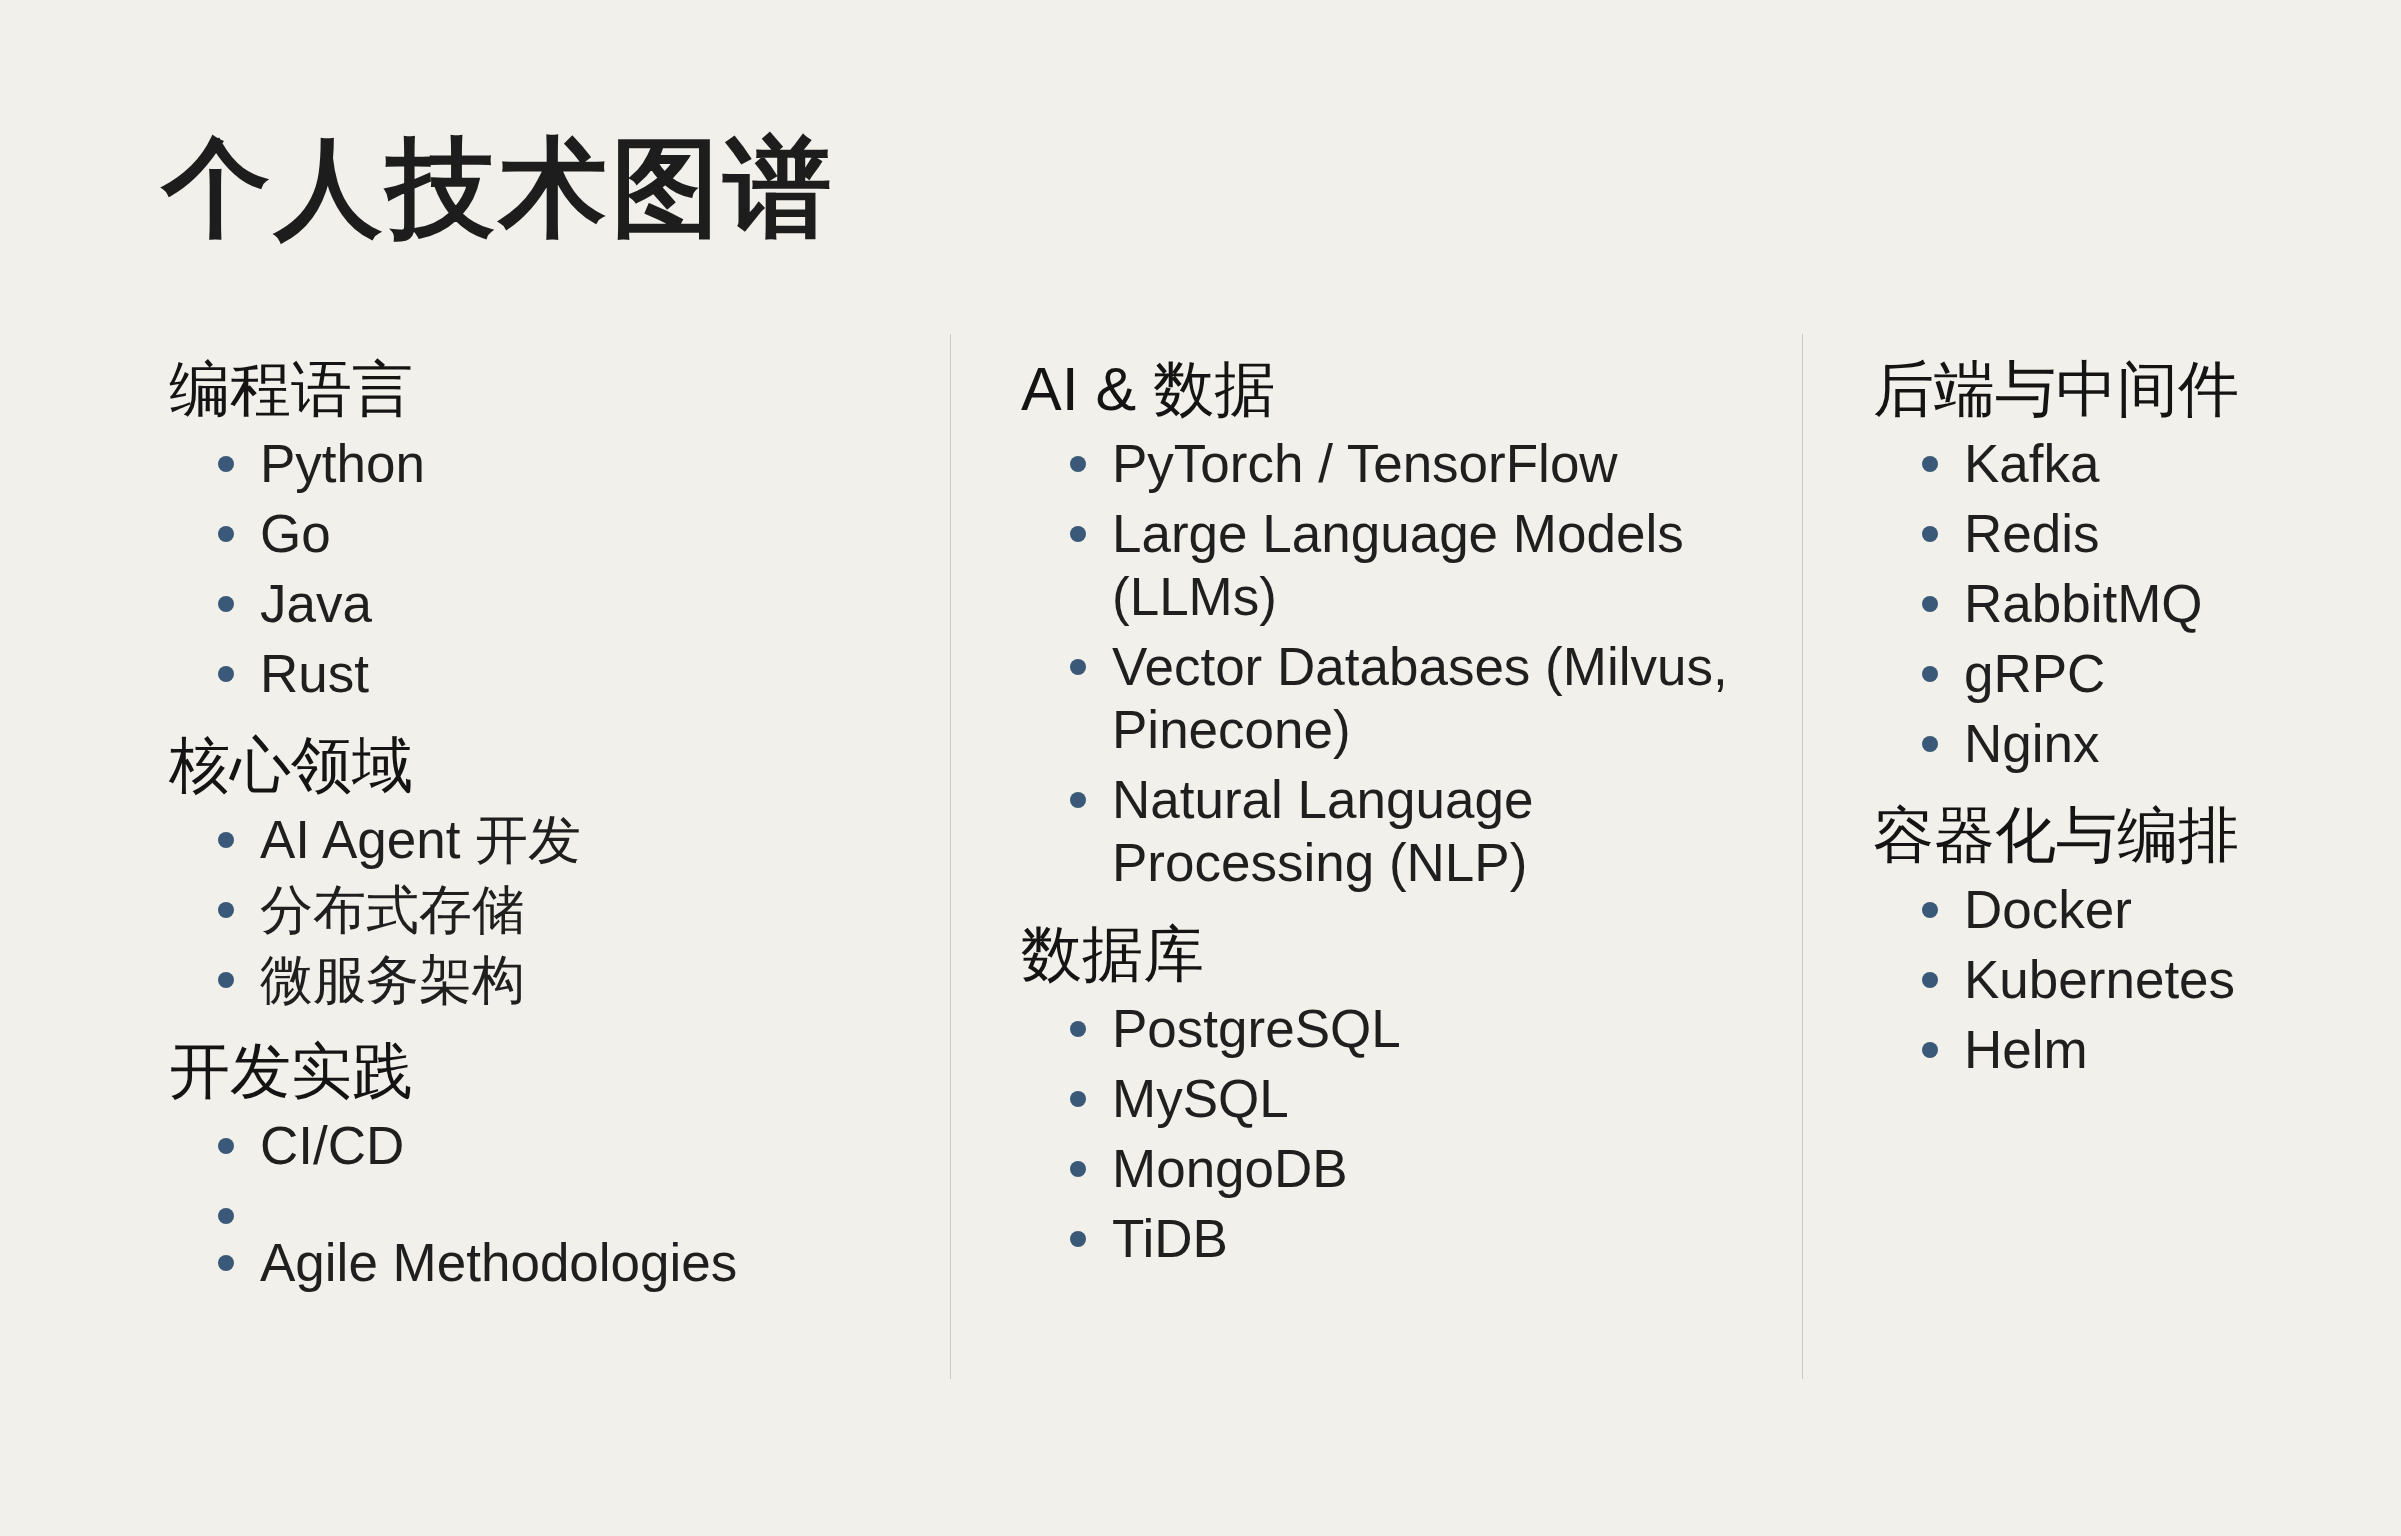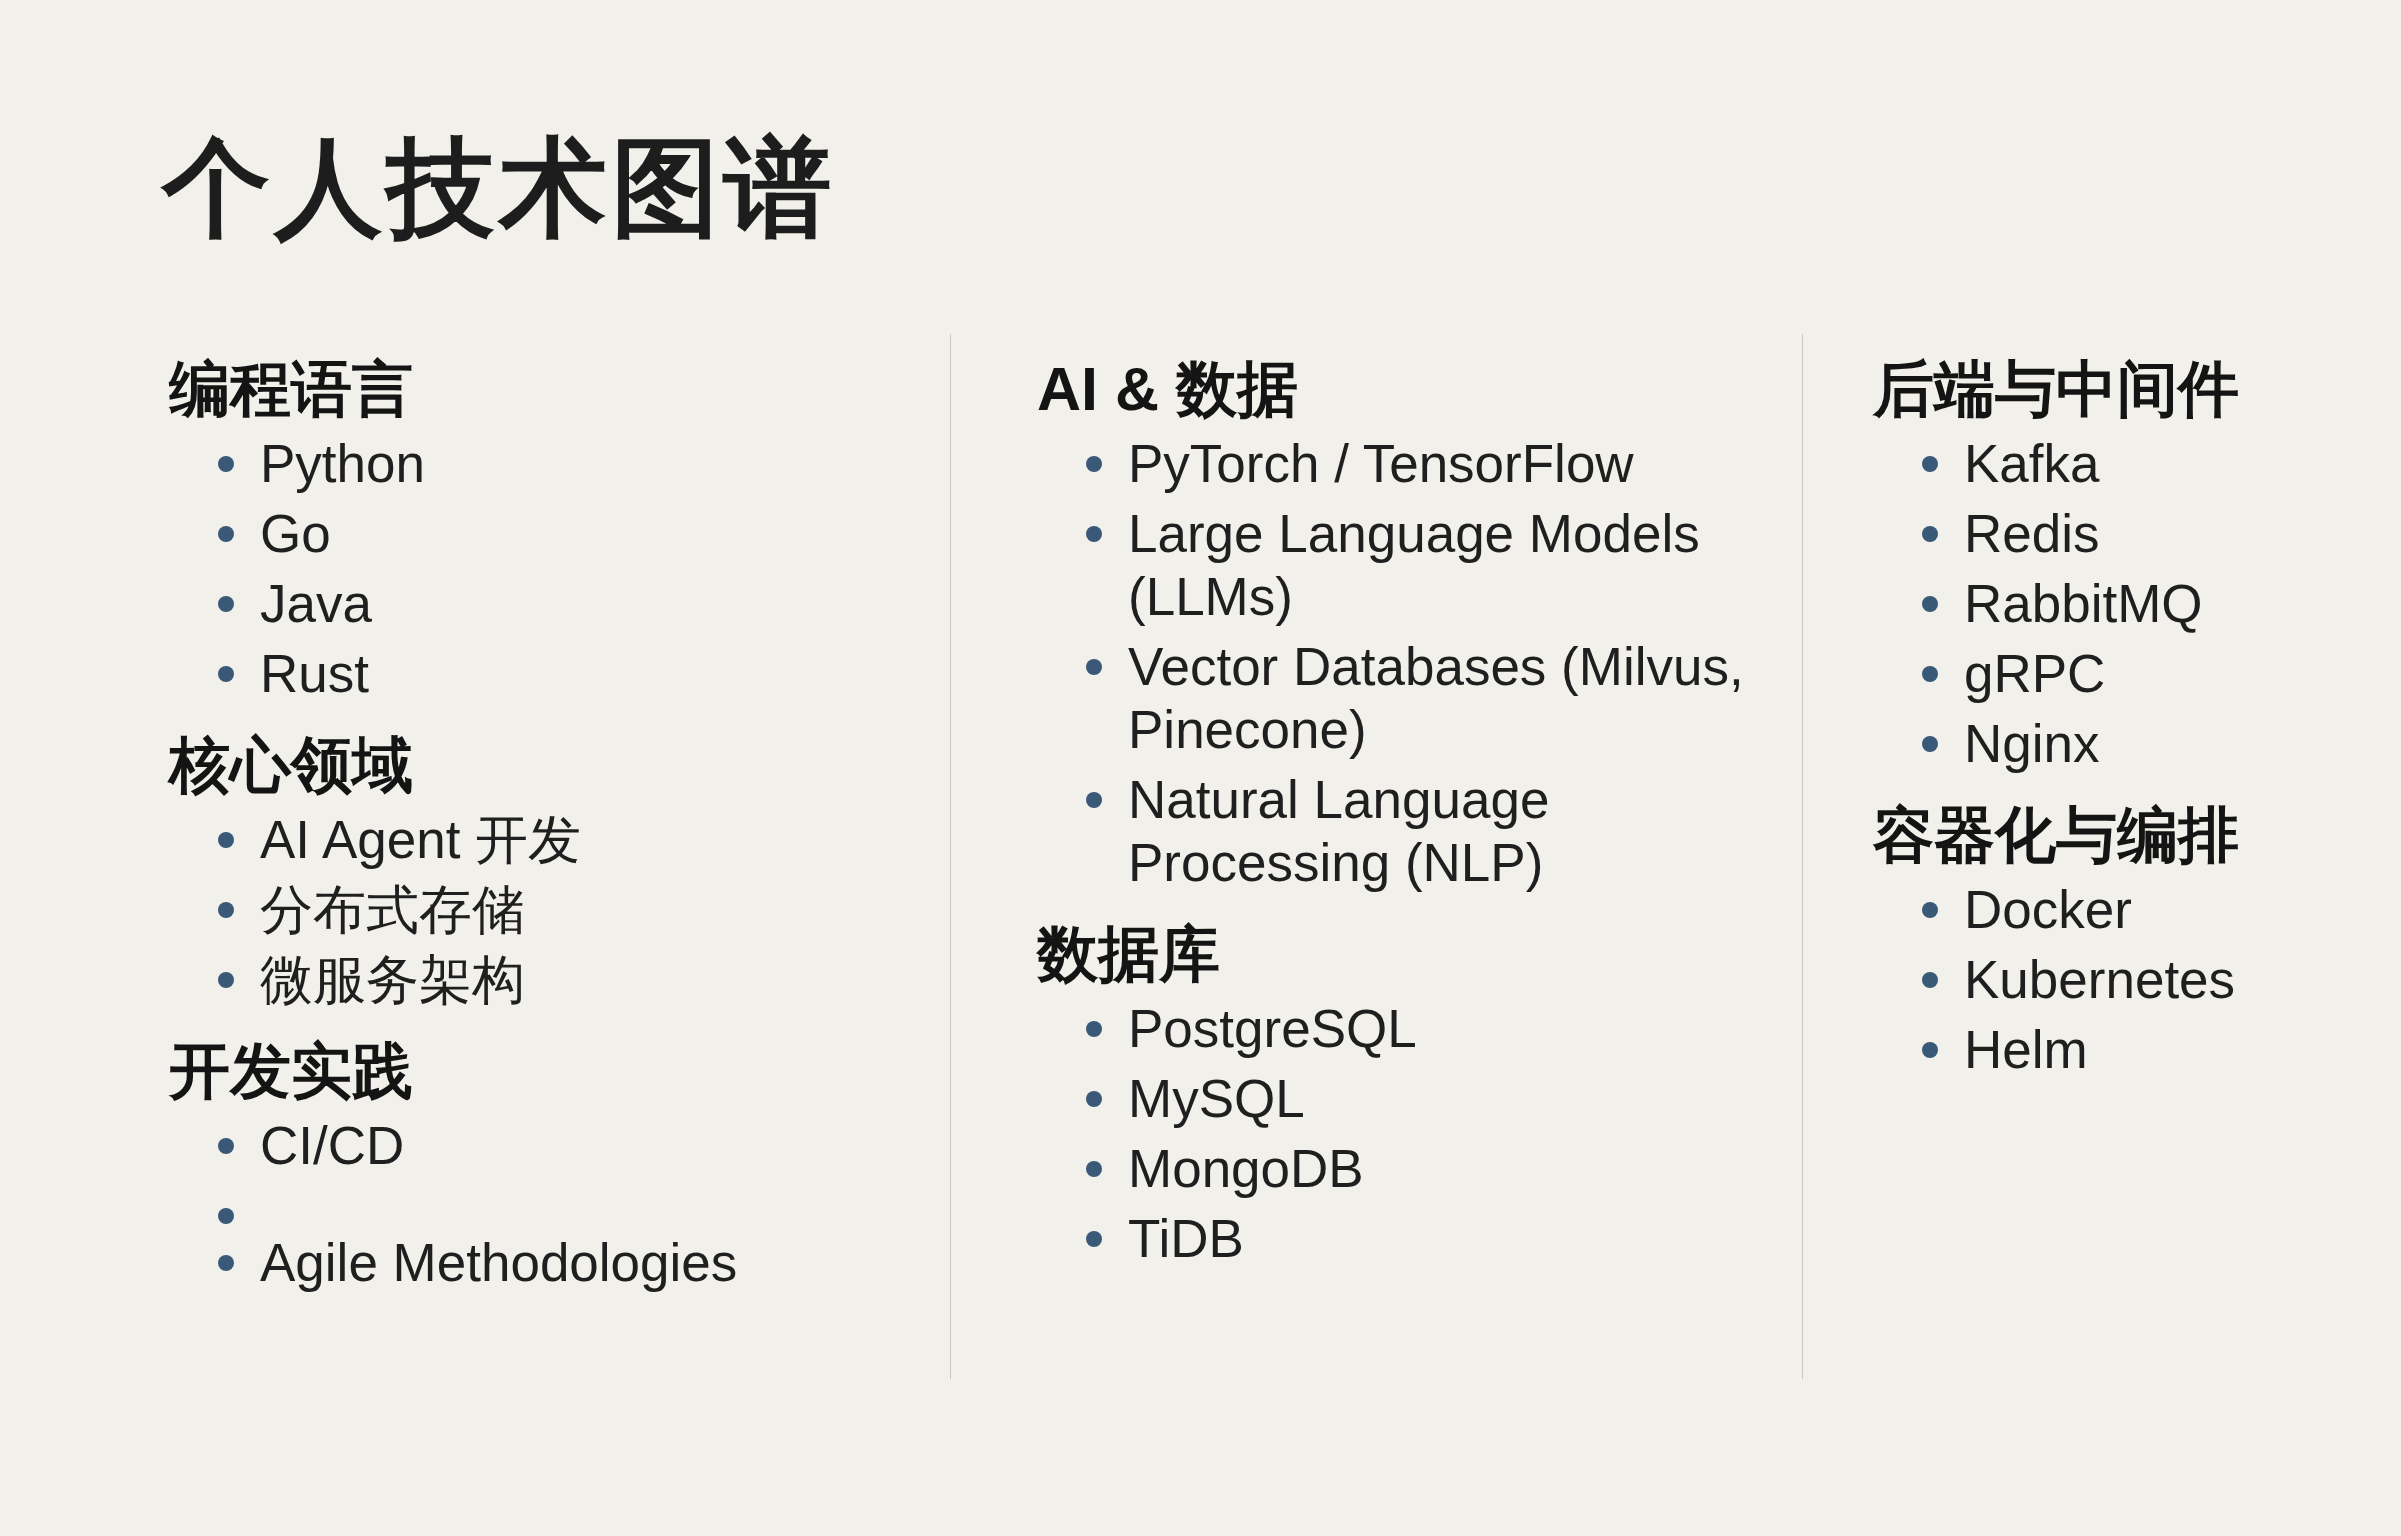--- a/index.html
+++ b/index.html
@@ -41,7 +41,7 @@
 
   .section + .section{margin-top:0;}
   .section-heading{
-    font-weight:700;
+    font-weight:400;
     font-size:61px;
     line-height:66px;
     color:var(--heading);

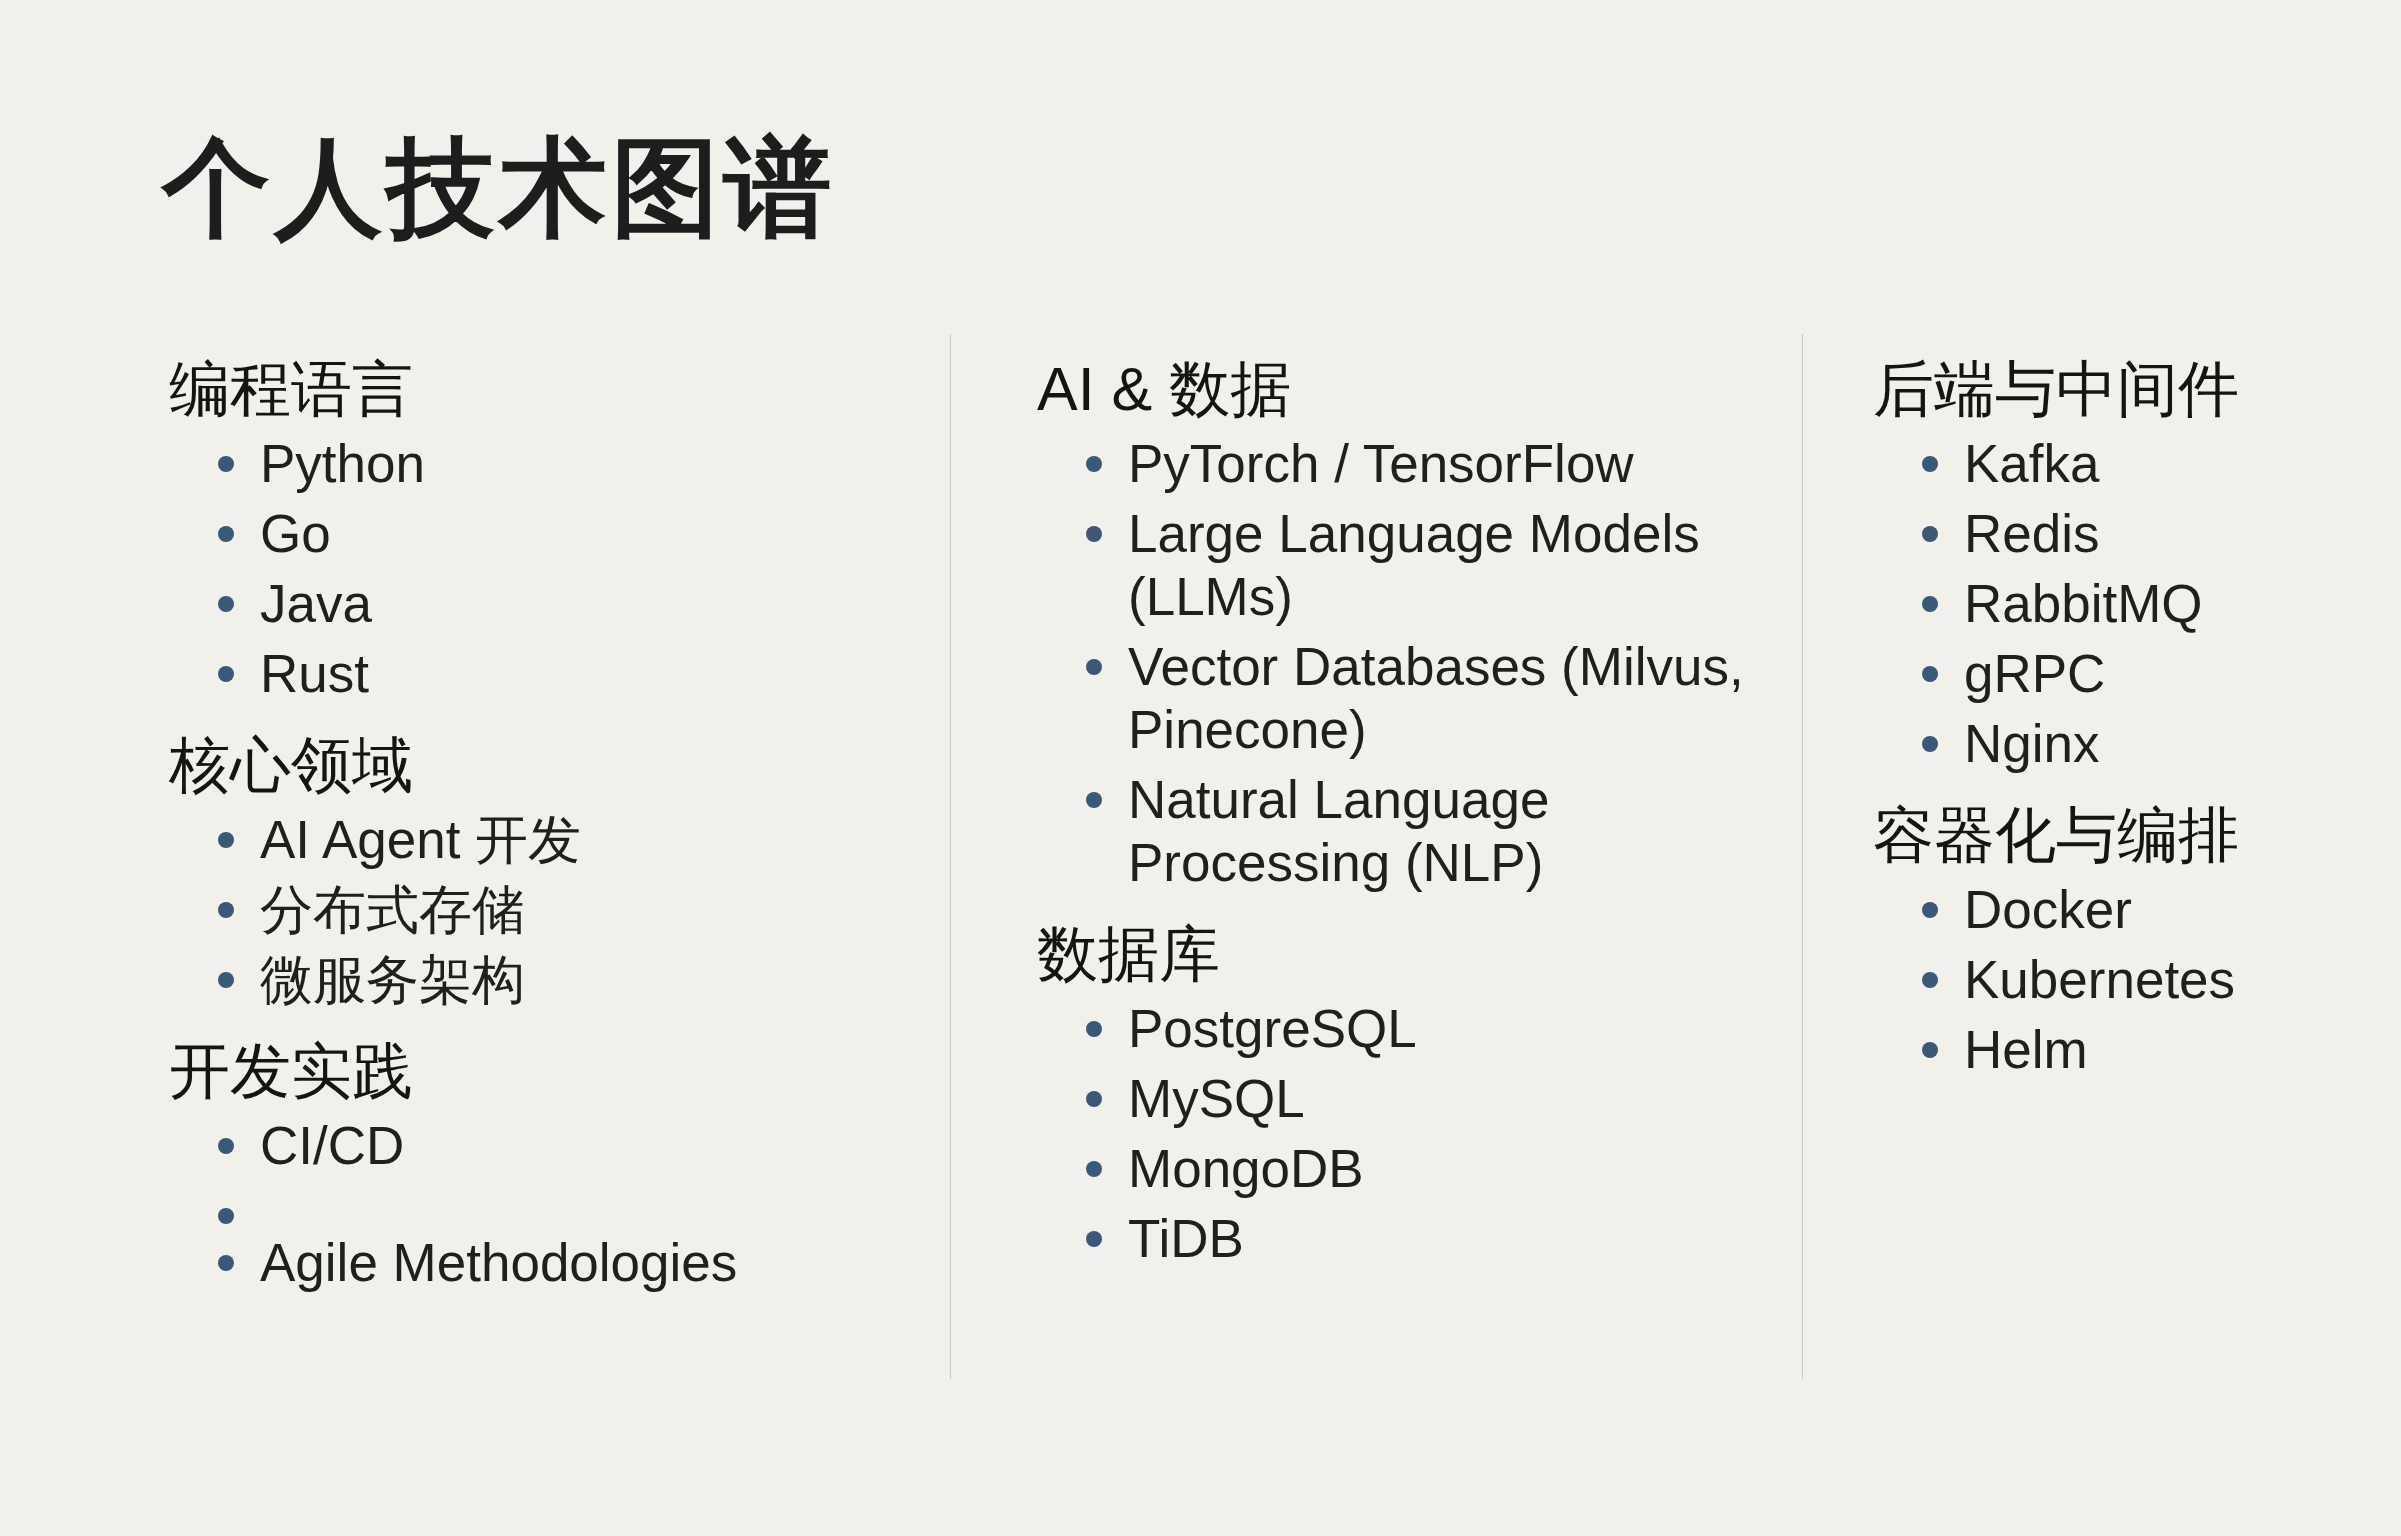--- a/index.html
+++ b/index.html
@@ -36,7 +36,7 @@
     width:749px;
   }
   .col.c0{left:169px;}
-  .col.c1{left:1021px;margin-left:16px;}
+  .col.c1{left:1021px;}
   .col.c2{left:1873px;}
 
   .section + .section{margin-top:0;}

